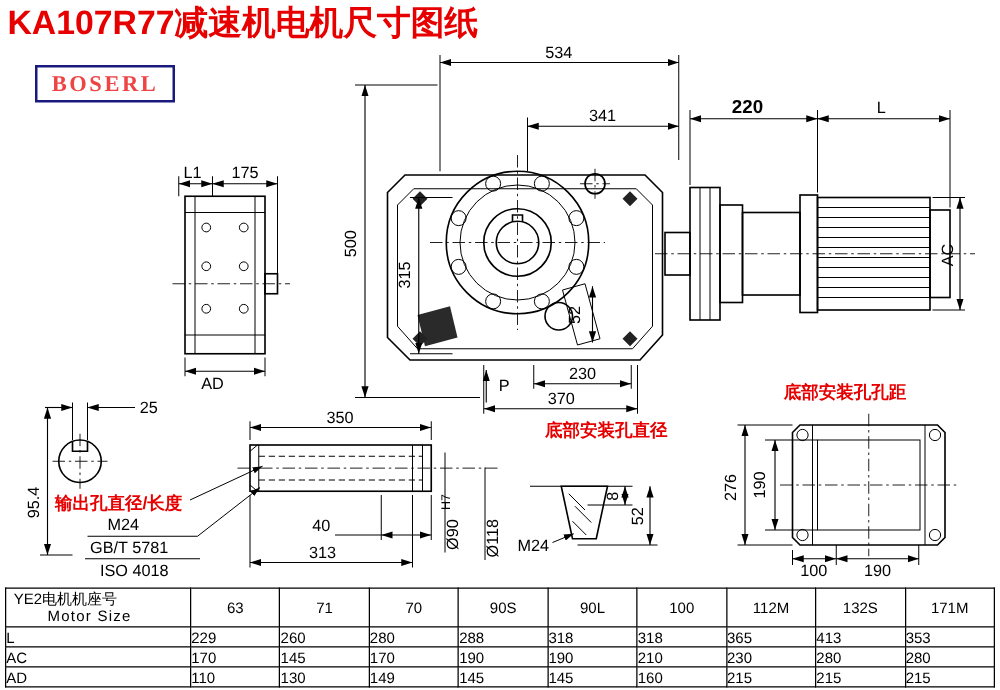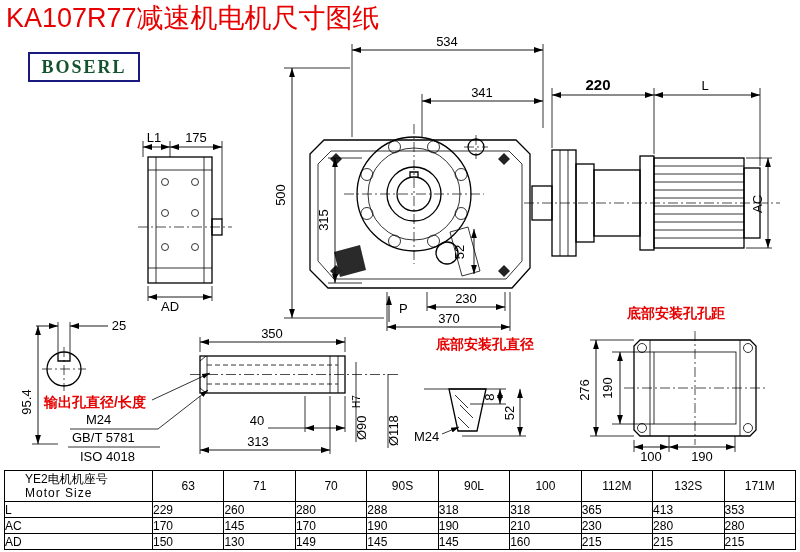--- a/index.html
+++ b/index.html
@@ -5,7 +5,7 @@
   html,body{margin:0;padding:0;background:#fff;}
   .screen{position:relative;width:800px;height:552px;background:#fff;overflow:hidden;
           font-family:"Liberation Sans",sans-serif;}
-  .page-title{position:absolute;left:6px;top:0px;font-size:27px;font-weight:normal;color:#e60000;}
+  .page-title{position:absolute;left:6px;top:0px;font-size:27px;font-weight:bold;color:#e60000;}
   .logo-box{position:absolute;left:28px;top:52px;width:108px;height:26px;border:2px solid #1a1a7e;
             color:#14532d;font-family:"Liberation Serif",serif;font-weight:bold;font-size:18px;
             letter-spacing:2px;text-align:center;line-height:26px;background:#fff;}

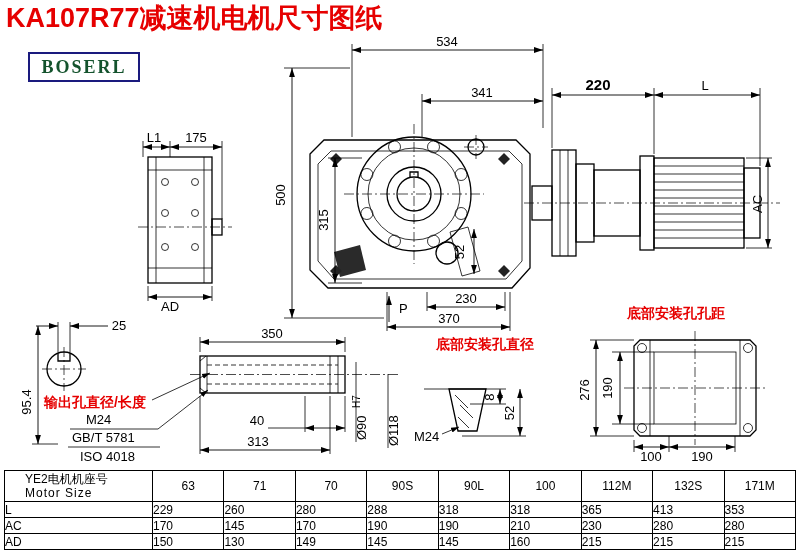--- a/index.html
+++ b/index.html
@@ -7,7 +7,7 @@
           font-family:"Liberation Sans",sans-serif;}
   .page-title{position:absolute;left:6px;top:0px;font-size:27px;font-weight:bold;color:#e60000;}
   .logo-box{position:absolute;left:28px;top:52px;width:108px;height:26px;border:2px solid #1a1a7e;
-            color:#14532d;font-family:"Liberation Serif",serif;font-weight:bold;font-size:18px;
+            color:#ef4444;font-family:"Liberation Serif",serif;font-weight:bold;font-size:18px;
             letter-spacing:2px;text-align:center;line-height:26px;background:#fff;}
   svg{position:absolute;left:0;top:0;}
   .o{fill:none;stroke:#000;stroke-width:1.3;}

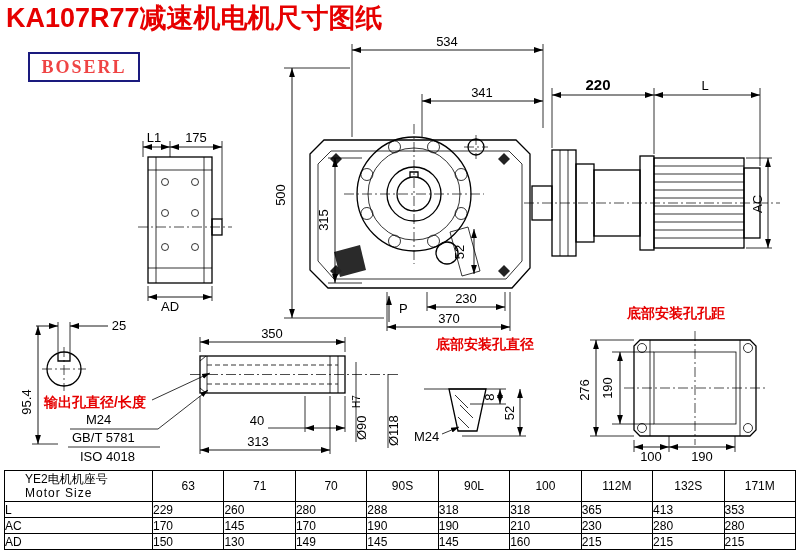--- a/index.html
+++ b/index.html
@@ -23,7 +23,7 @@
               table-layout:fixed;font:12px "Liberation Sans",sans-serif;color:#000;}
   .size-table th,.size-table td{border:1px solid #000;padding:0;height:15px;font-weight:normal;}
   .size-table th{height:30px;line-height:14px;}
-  .size-table .first-h{text-align:left;padding-left:20px;}
+  .size-table .first-h{text-align:left;padding-left:6px;}
   .en{letter-spacing:1px;}
 </style>
 </head>

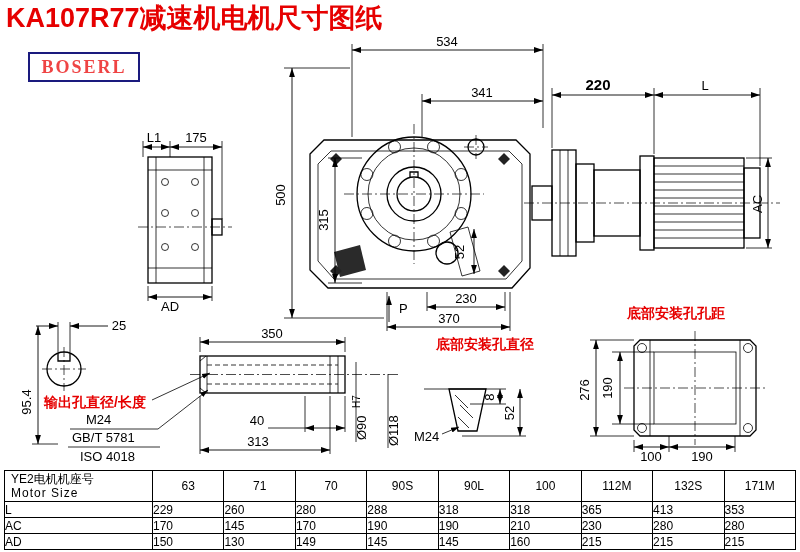--- a/index.html
+++ b/index.html
@@ -24,7 +24,7 @@
   .size-table th,.size-table td{border:1px solid #000;padding:0;height:15px;font-weight:normal;}
   .size-table th{height:30px;line-height:14px;}
   .size-table .first-h{text-align:left;padding-left:6px;}
-  .en{letter-spacing:1px;}
+  .en{letter-spacing:1px;margin-left:27px;}
 </style>
 </head>
 <body>

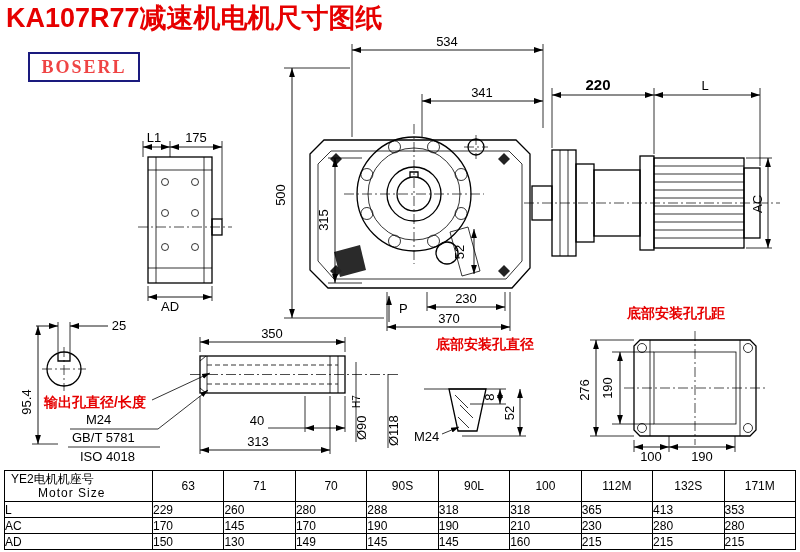--- a/index.html
+++ b/index.html
@@ -339,7 +339,7 @@
     </tr>
     <tr>
       <td>AD</td>
-      <td>150</td>
+      <td>110</td>
       <td>130</td>
       <td>149</td>
       <td>145</td>

